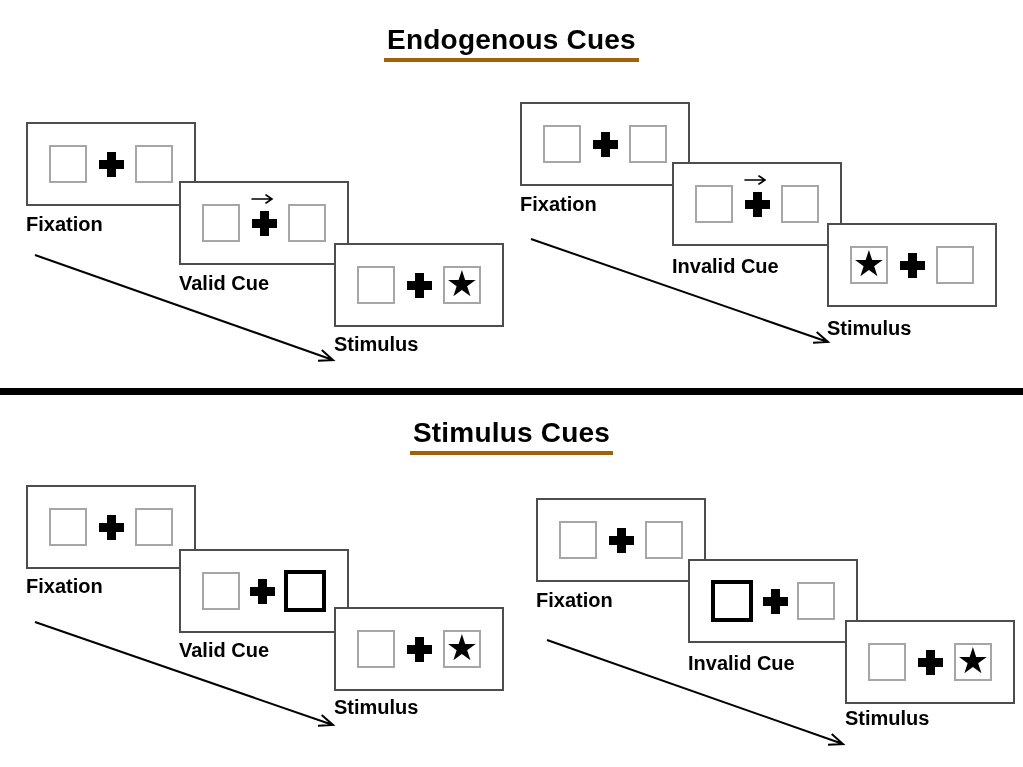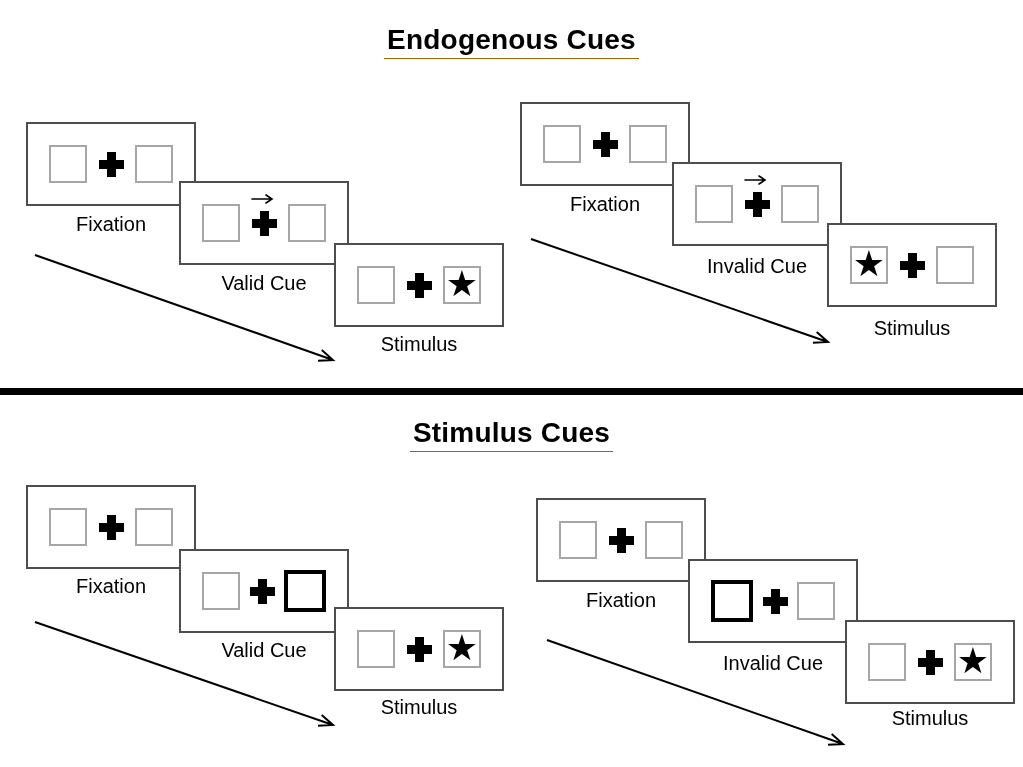--- a/index.html
+++ b/index.html
@@ -8,7 +8,7 @@
   .stage{position:absolute;left:0;top:0;width:1023px;height:767px;background:#fff}
 
   .title{position:absolute;left:0;width:100%;text-align:center;font-weight:bold;font-size:28px;color:#000;letter-spacing:.2px}
-  .title span{display:inline-block;border-bottom:1px solid #a16207;padding:0 3px 2px 3px}
+  .title span{display:inline-block;border-bottom:4px solid #a16207;padding:0 3px 2px 3px}
   #title-endo{top:24px}
   #title-exo{top:417px}
 

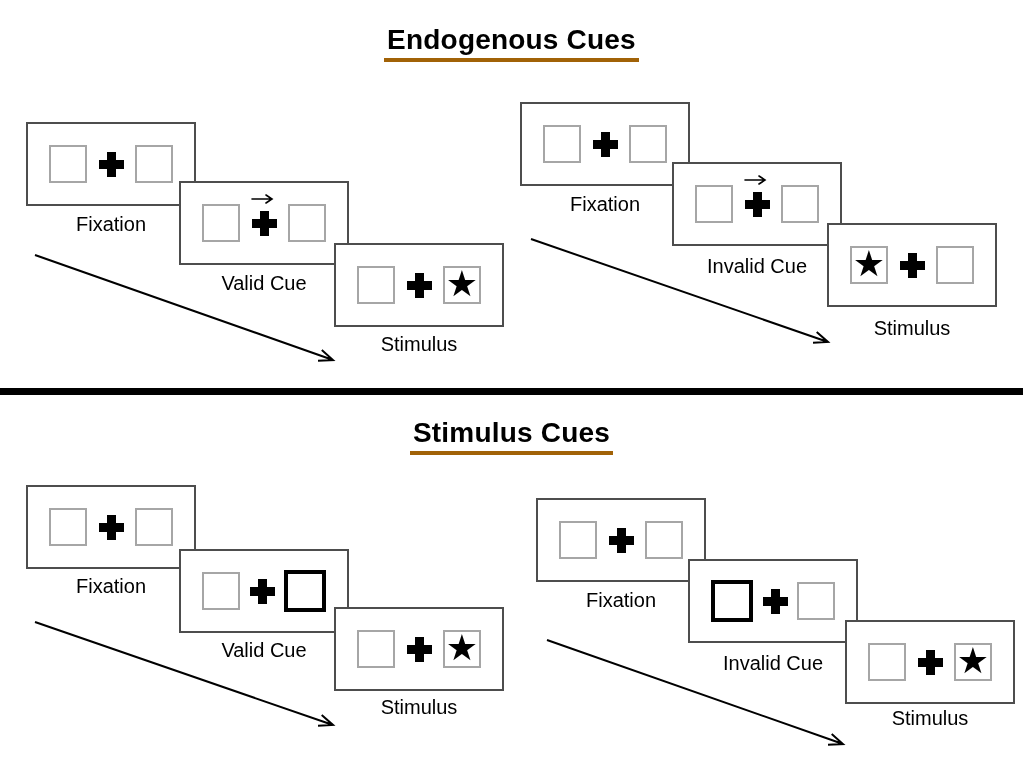--- a/index.html
+++ b/index.html
@@ -27,7 +27,7 @@
   .plus::after{content:"";position:absolute;left:0;top:8px;width:25px;height:9px;background:#000}
   .cue-arrow{position:absolute;left:50%;transform:translateX(-50%);top:-18px}
 
-  .flabel{position:absolute;width:170px;text-align:center;font-weight:normal;font-size:20px;color:#000;white-space:nowrap}
+  .flabel{position:absolute;width:170px;text-align:left;font-weight:bold;font-size:20px;color:#000;white-space:nowrap}
   .seq-arrow{position:absolute}
 
   

